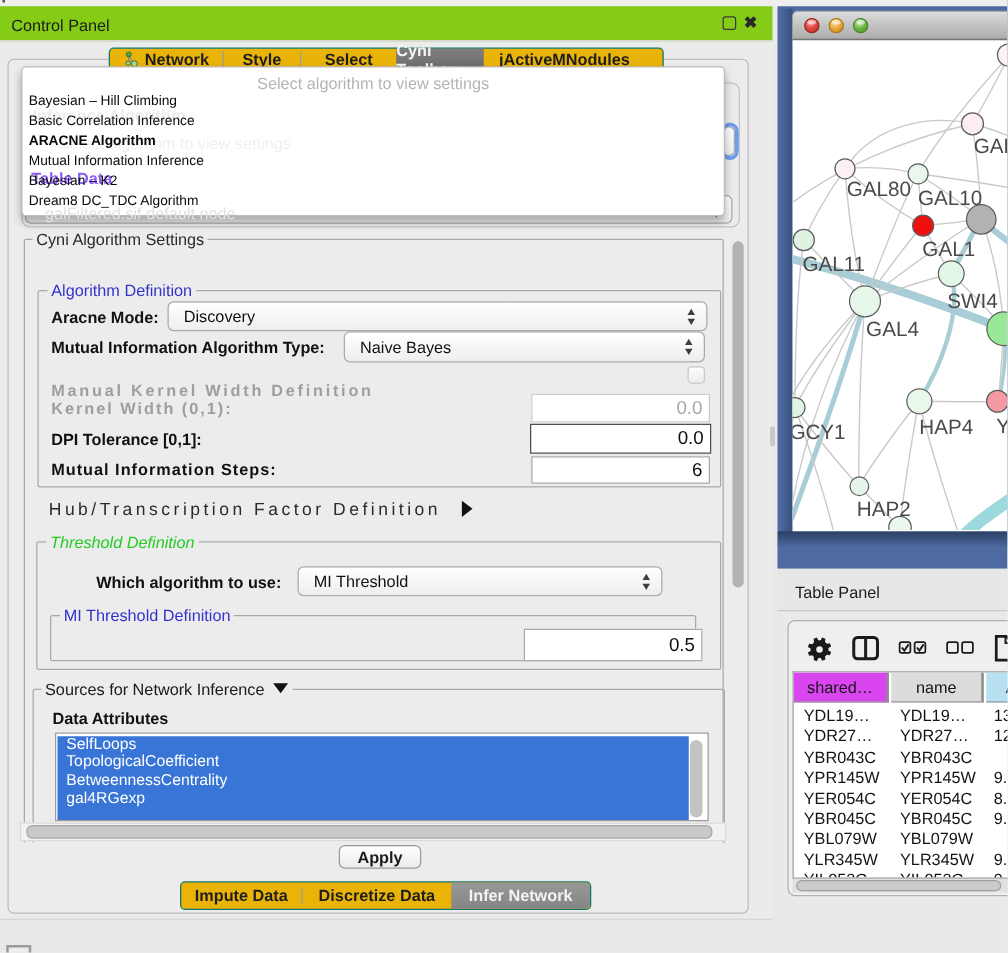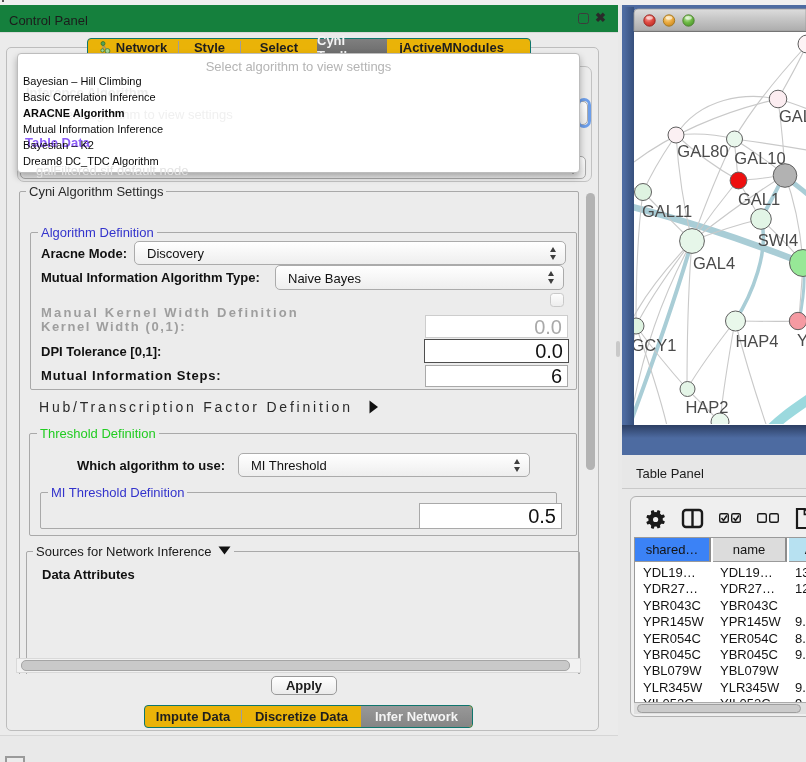--- a/index.html
+++ b/index.html
@@ -8,7 +8,7 @@
 .abs { position:absolute; }
 
 #dock { left:0; top:0; width:618px; height:736px; background:#ebebeb; border-bottom:1px solid #d6d6d6; }
-#titlebar { left:0; top:5px; width:618px; height:28px; background:#15803d; border-bottom:1px solid #d8d8d8; }
+#titlebar { left:0; top:5px; width:618px; height:28px; background:#84cc16; border-bottom:1px solid #d8d8d8; }
 #titlebar .t { position:absolute; left:9px; top:8px; font-size:13px; color:#1c1c1c; }
 #tb-float { left:578px; top:13px; width:11px; height:11px; border:1.6px solid #3c3c3c; border-radius:2.5px; }
 #tb-close { left:595px; top:10px; font-size:13px; font-weight:bold; color:#2a2a2a; }

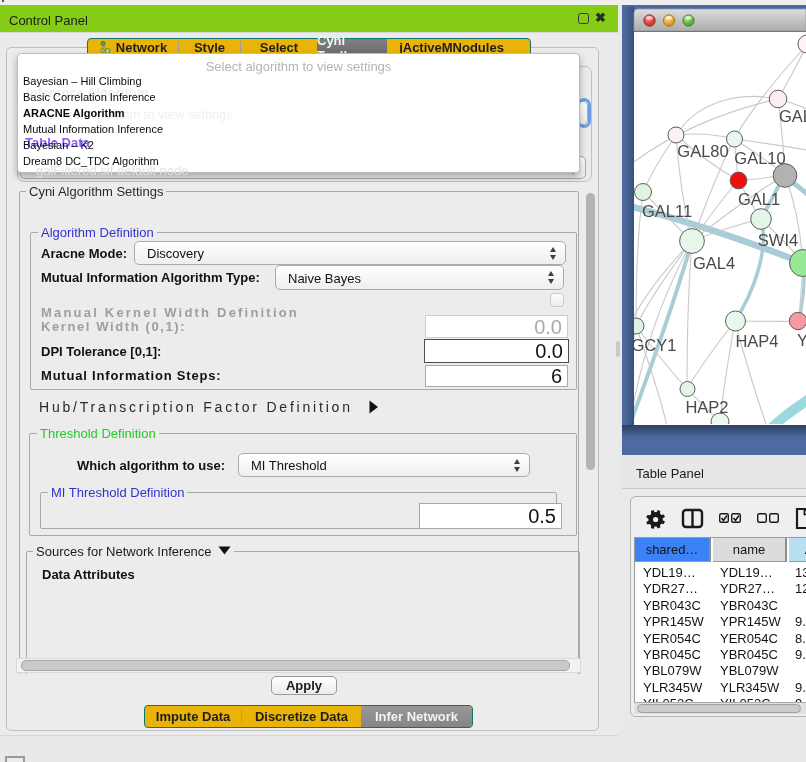--- a/index.html
+++ b/index.html
@@ -33,7 +33,7 @@
 .combo .arr { position:absolute; right:8px; top:50%; margin-top:-6.5px; width:7px; height:13px; }
 .combo .arr:before { content:""; position:absolute; left:0; top:0; border-left:3.5px solid transparent; border-right:3.5px solid transparent; border-bottom:5px solid #3e3e3e; }
 .combo .arr:after { content:""; position:absolute; left:0; bottom:0; border-left:3.5px solid transparent; border-right:3.5px solid transparent; border-top:5px solid #3e3e3e; }
-.field { position:absolute; border:1px solid #b9b9b9; background:#fff; font-size:20px; color:#111; text-align:right; padding-right:7px; }
+.field { position:absolute; border:1px solid #b9b9b9; background:#fff; font-size:15px; color:#111; text-align:right; padding-right:7px; }
 .field span { position:absolute; right:5px; top:50%; transform:translateY(-50%); }
 
 .sb-thumb { position:absolute; background:#b3b3b3; border-radius:5px; }

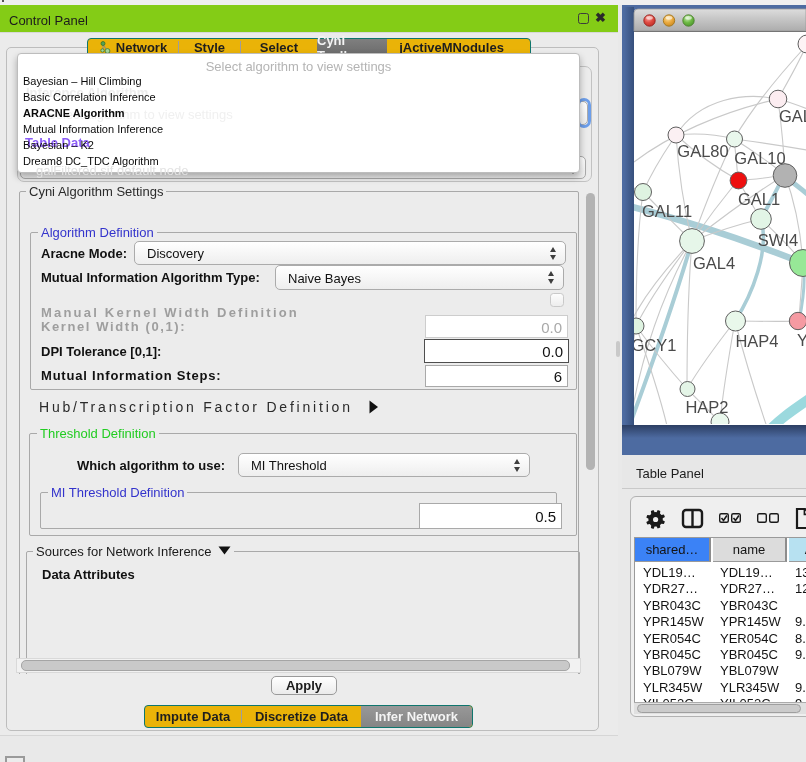--- a/index.html
+++ b/index.html
@@ -107,7 +107,7 @@
       </svg>
 
     <div class="group" style="left:29px;top:433px;width:548px;height:103px;">
-      <span class="gtitle" style="left:7px;color:#22cc22;">Threshold Definition</span>
+      <span class="gtitle" style="left:7px;color:#22cc22;font-style:italic;">Threshold Definition</span>
     </div>
     <label class="b" style="left:77px;top:458px;">Which algorithm to use:</label>
     <div class="combo" style="left:238px;top:453px;width:292px;height:24px;">

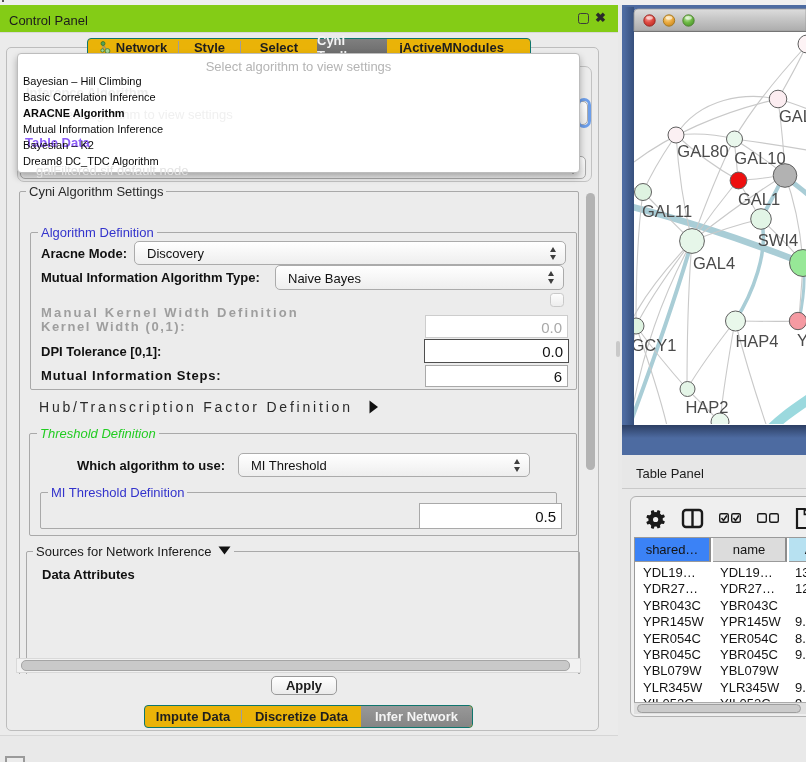--- a/index.html
+++ b/index.html
@@ -336,7 +336,7 @@
   </svg>
 
   <div class="abs" style="left:3px;top:40px;width:187px;height:166px;background:#fff;border-top:1px solid #9a9a9a;border-left:1px solid #9a9a9a;overflow:hidden;font-size:13px;color:#141414;">
-    <div class="abs" style="left:0;top:0;width:76px;height:24px;background:#3b82f6;border-right:2px solid #8d8d8d;border-bottom:1px solid #9a9a9a;text-align:center;line-height:24px;">shared…</div>
+    <div class="abs" style="left:0;top:0;width:76px;height:24px;background:#d946ef;border-right:2px solid #8d8d8d;border-bottom:1px solid #9a9a9a;text-align:center;line-height:24px;">shared…</div>
     <div class="abs" style="left:78px;top:0;width:74px;height:24px;background:#dcdcdc;border-right:2px solid #8d8d8d;border-bottom:1px solid #9a9a9a;text-align:center;line-height:24px;">name</div>
     <div class="abs" style="left:154px;top:0;width:40px;height:24px;background:#b7e1f1;border-bottom:1px solid #9a9a9a;text-align:center;line-height:24px;">A</div>
     <div class="abs" style="left:8px;top:27px;line-height:16.4px;">YDL19…<br>YDR27…<br>YBR043C<br>YPR145W<br>YER054C<br>YBR045C<br>YBL079W<br>YLR345W<br>YIL052C</div>

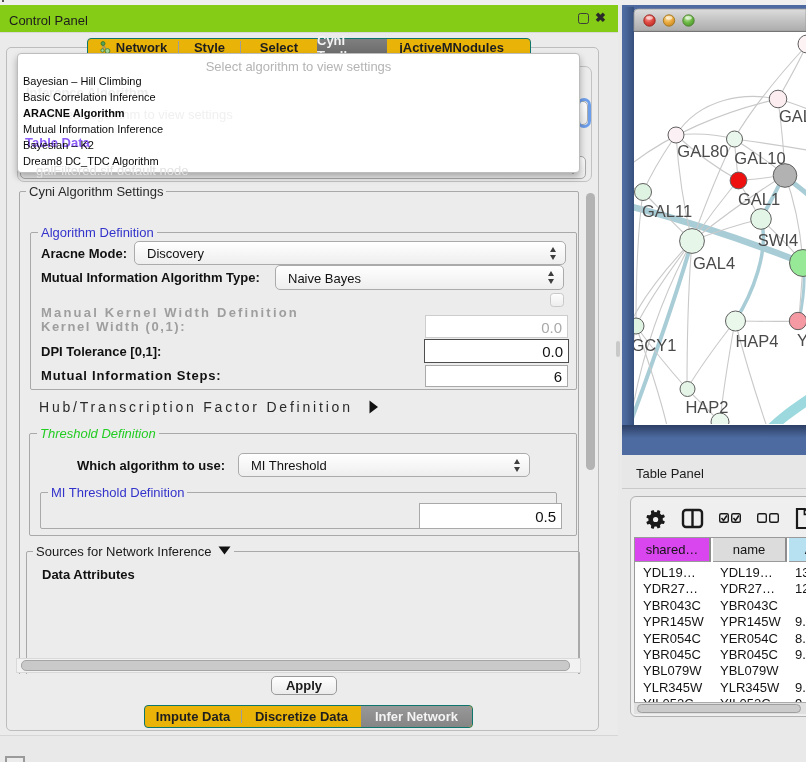--- a/index.html
+++ b/index.html
@@ -129,6 +129,11 @@
       </span>
     </div>
     <label class="b" style="left:42px;top:567px;">Data Attributes</label>
+    <div class="abs" style="left:44px;top:586px;width:523px;height:71px;border:1px solid #9a9a9a;background:#fff;overflow:hidden;">
+      <div class="abs" style="left:1px;top:2px;width:505px;height:68px;background:#3875d7;"></div>
+      <div class="abs" style="left:8px;top:0.5px;font-size:12.6px;line-height:14.6px;color:#fff;">SelfLoops<br>TopologicalCoefficient<br>BetweennessCentrality<br>gal4RGexp</div>
+      <div class="sb-thumb" style="left:507px;top:5px;width:10px;height:62px;background:#c3c3c3;"></div>
+    </div>
 
     <div class="abs" style="left:16px;top:658px;width:565px;height:15px;background:#f2f2f2;border:1px solid #d9d9d9;"></div>
     <div class="sb-thumb" style="left:21px;top:660px;width:549px;height:11px;background:#c9c9c9;border:1px solid #a5a5a5;"></div>

